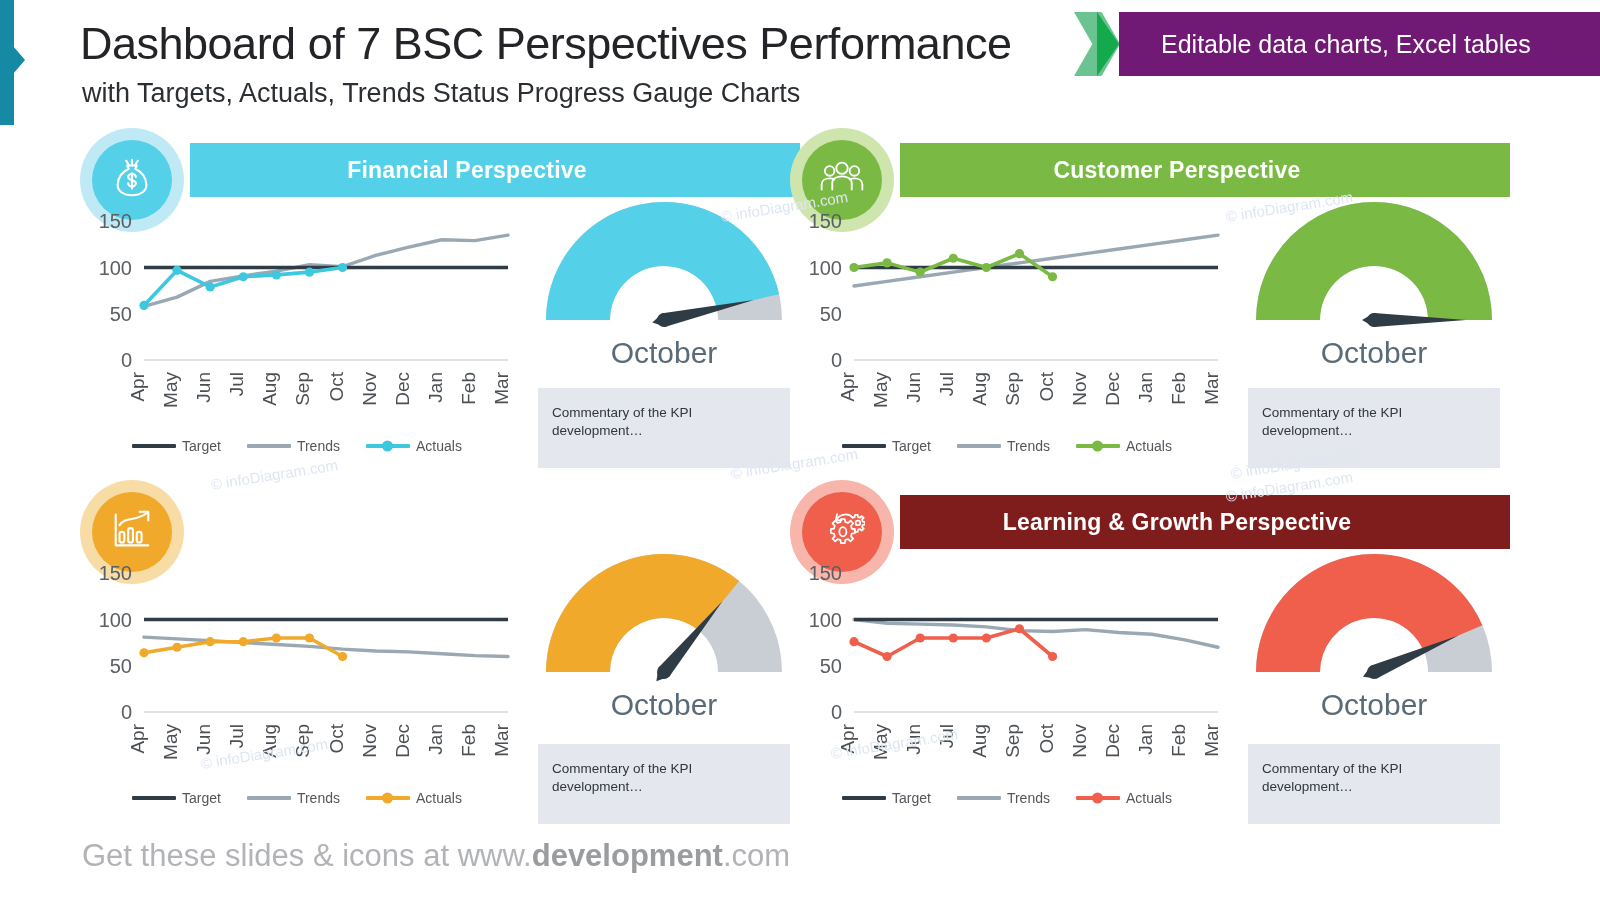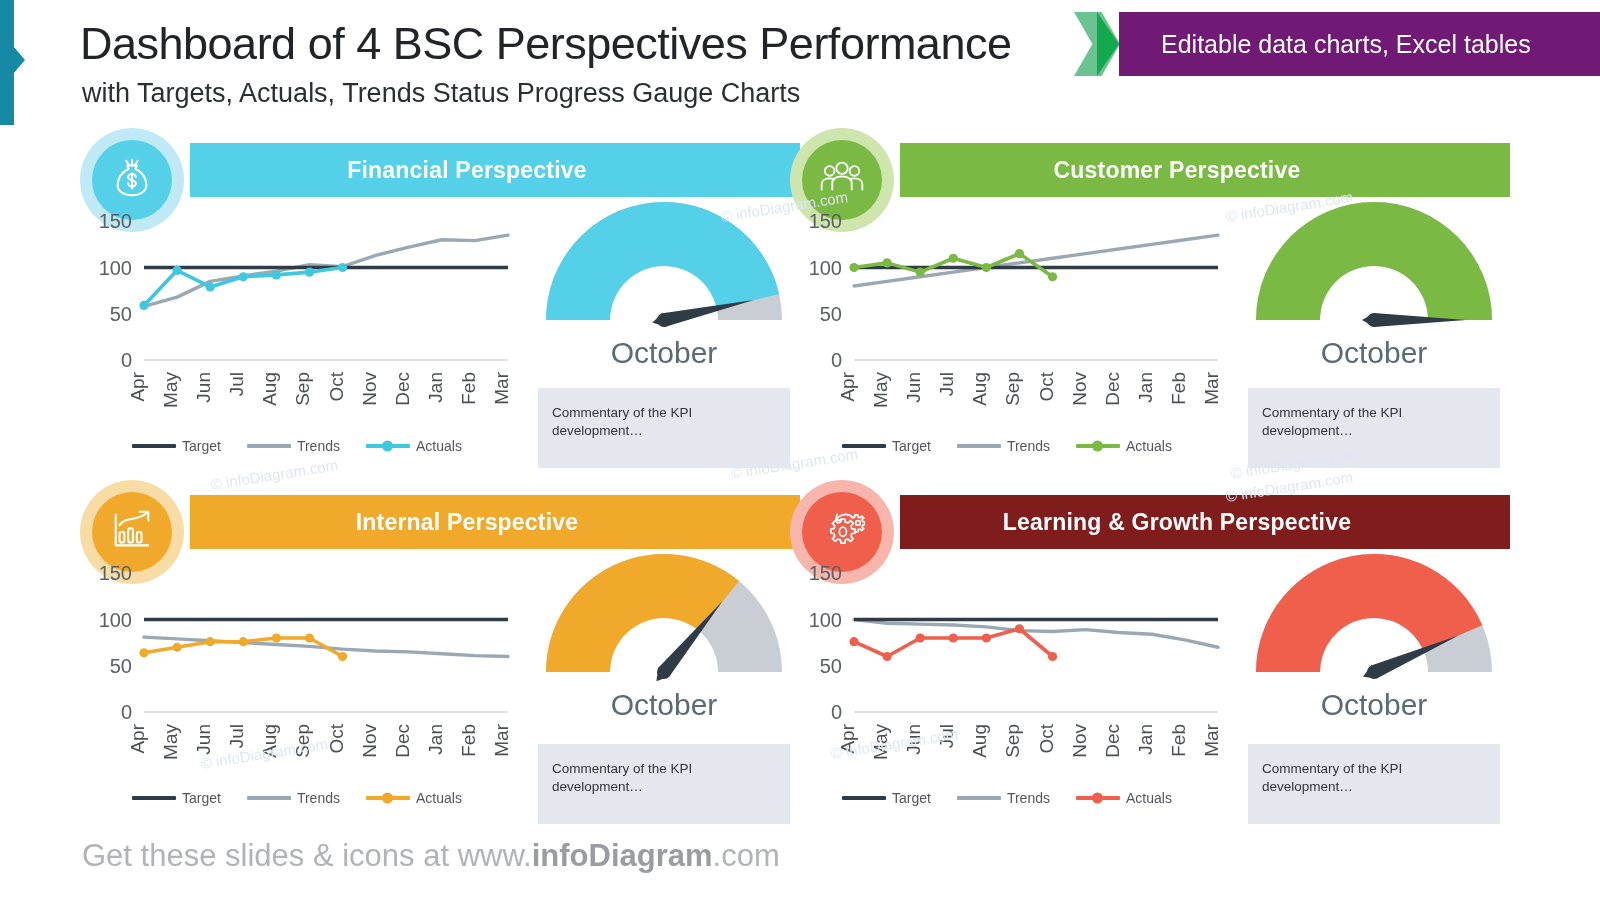--- a/index.html
+++ b/index.html
@@ -135,7 +135,7 @@
 <div class="left-bar"></div>
 <div class="left-arrow"></div>
 
-<div class="title">Dashboard of 4 BSC Perspectives Performance</div>
+<div class="title">Dashboard of 7 BSC Perspectives Performance</div>
 <div class="subtitle">with Targets, Actuals, Trends Status Progress Gauge Charts</div>
 
 <div class="ribbon">

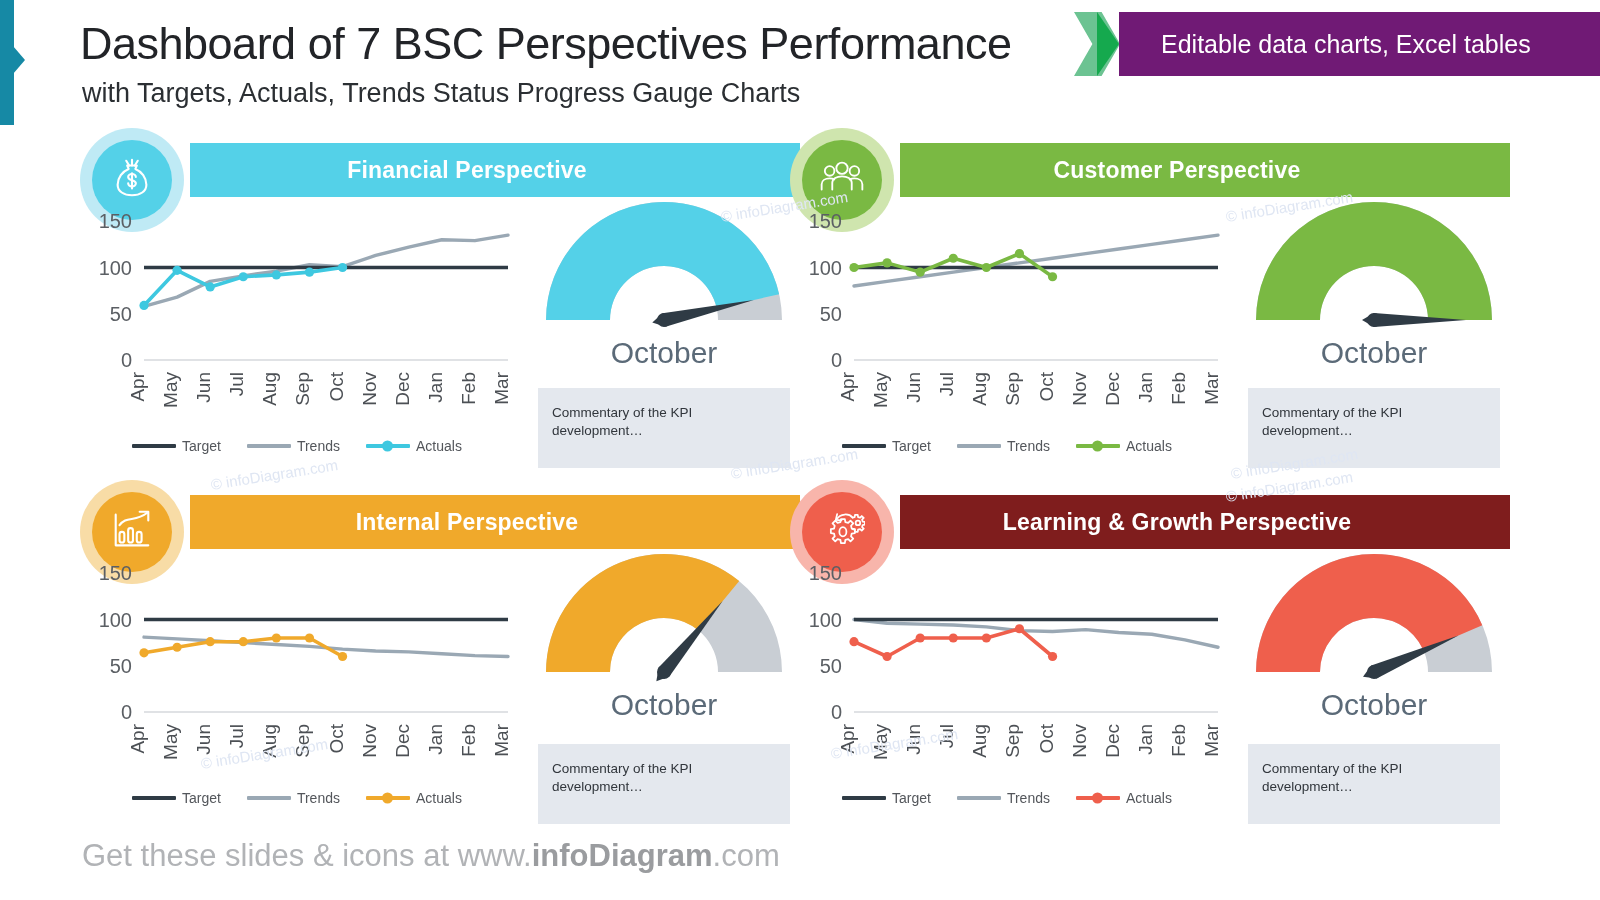--- a/index.html
+++ b/index.html
@@ -306,9 +306,6 @@
     </div>
     <div class="panel p-int">
     <div class="phead">
-      <div class="pbar" style="background:#f0a92b">
-        <span class="pbar-title">Internal Perspective</span>
-      </div>
       <div class="badge-outer" style="background:#f8dca6">
         <div class="badge-inner" style="background:#f0a92b">
           <span><svg viewBox="0 0 48 48" fill="none" stroke="#fff" stroke-width="2.2" stroke-linecap="round" stroke-linejoin="round">

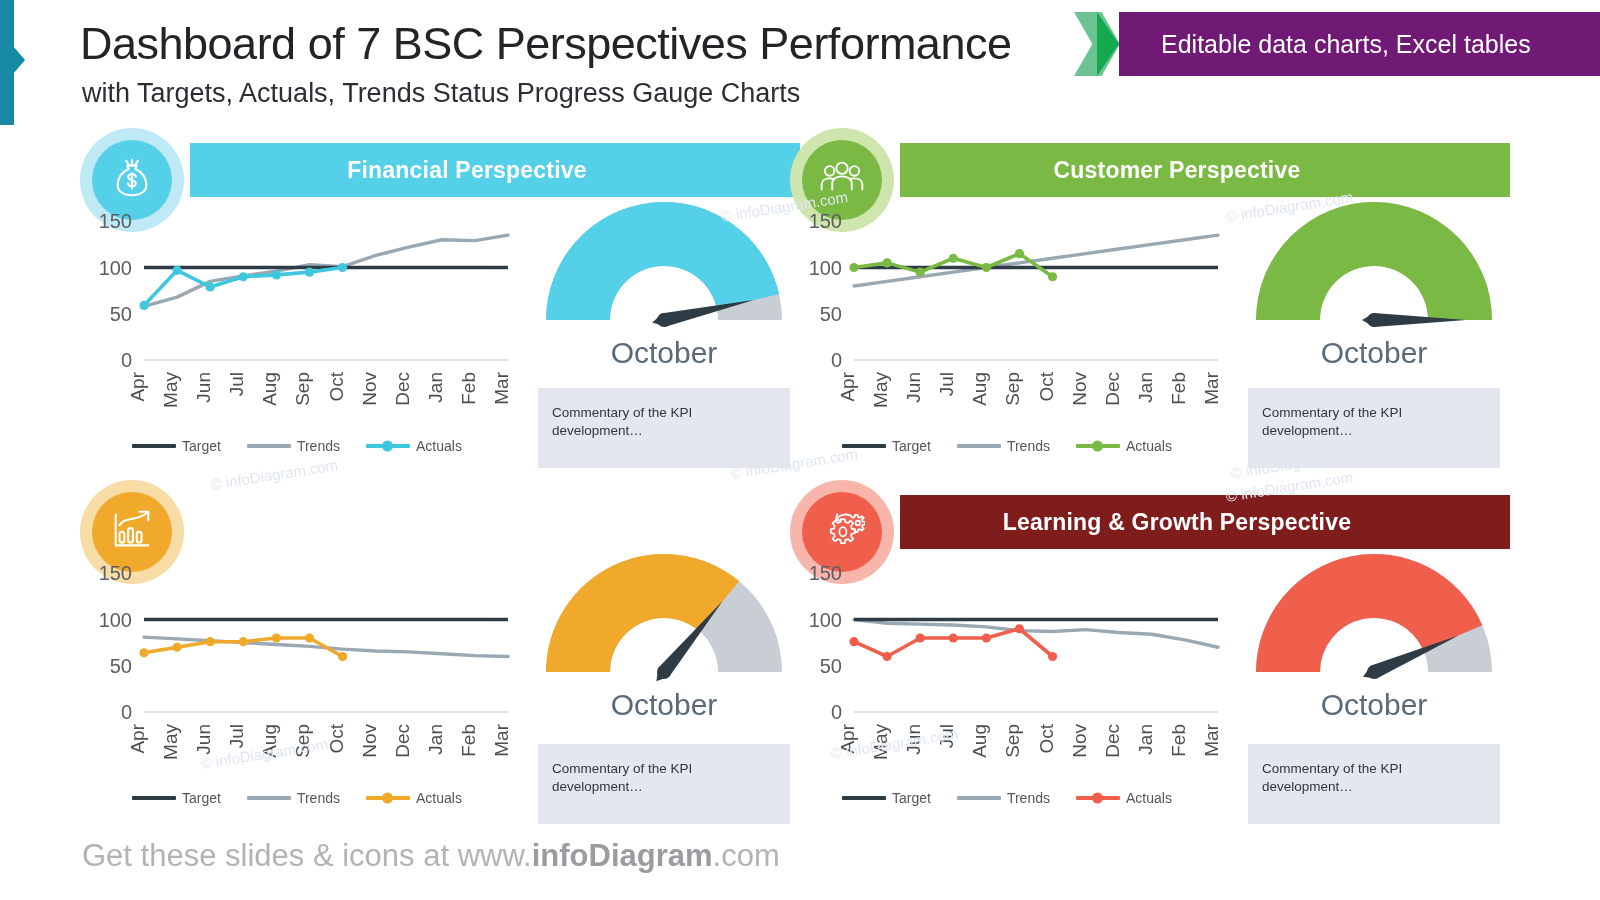--- a/index.html
+++ b/index.html
@@ -464,7 +464,7 @@
   </div>
 
 <div class="footer">
-  <span>Get these slides &amp; icons at www.</span><b>infoDiagram</b><span>.com</span>
+  <span>Get these slides &amp; icons at www.</span><b>development</b><span>.com</span>
 </div>
 
 <div class="wm" style="left: 210px; top: 466px;">© infoDiagram.com</div>

